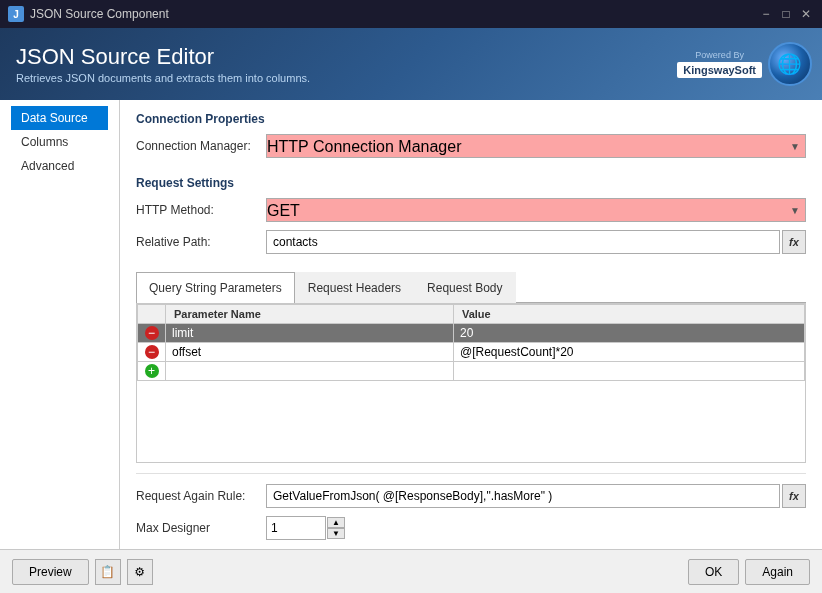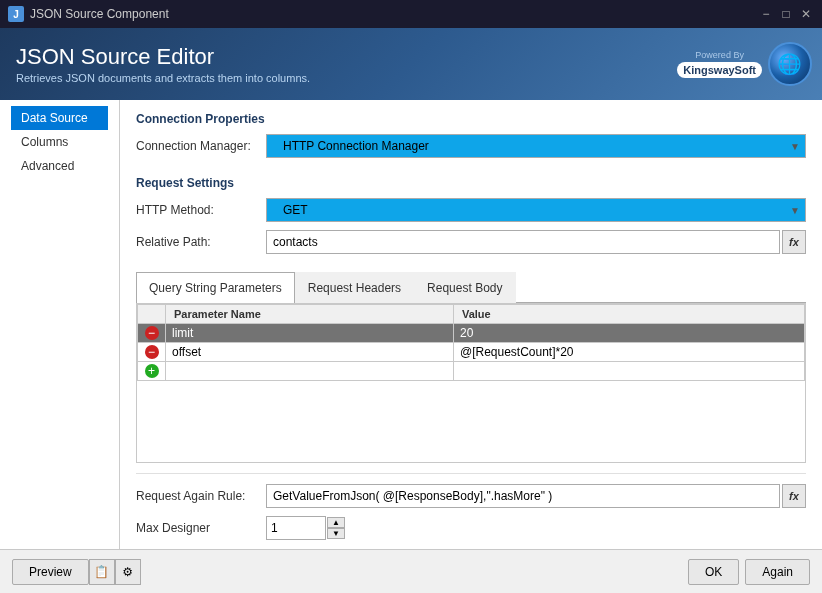--- a/index.html
+++ b/index.html
@@ -44,7 +44,7 @@
     .powered-by { font-size: 9px; color: #aac8e8; }
     .kingsway-badge {
       background: white;
-      border-radius: 8px;
+      border-radius: 2px;
       padding: 2px 6px;
       font-size: 11px;
       font-weight: bold;

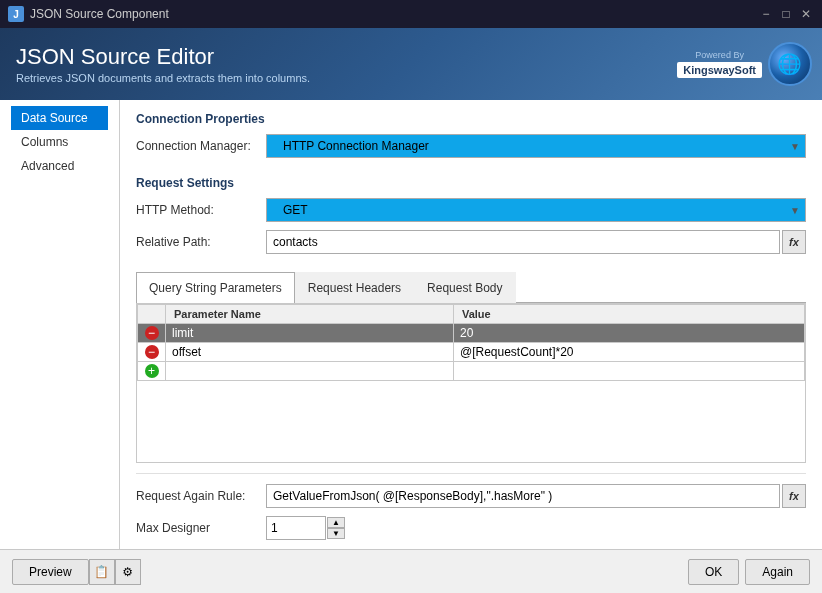--- a/index.html
+++ b/index.html
@@ -139,10 +139,10 @@
       width: 100%;
       height: 24px;
       border: 1px solid #ababab;
-      padding: 0 16px;
-      font-size: 12px;
+      padding: 0 0;
+      font-size: 16px;
       appearance: none;
-      background: #0ea5e9;
+      background: #fca5a5;
       cursor: pointer;
       outline: none;
     }

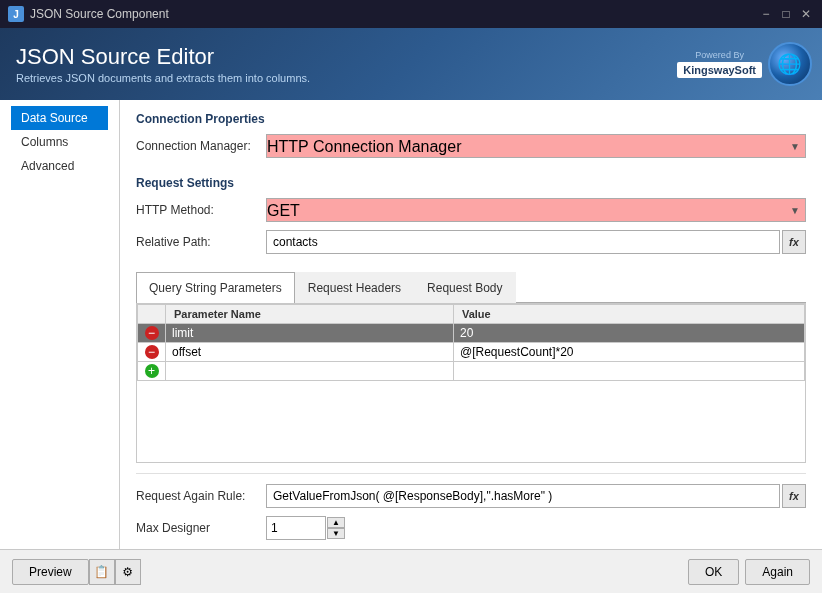--- a/index.html
+++ b/index.html
@@ -282,7 +282,7 @@
       display: flex;
       align-items: center;
       padding: 0 12px;
-      gap: 0;
+      gap: 6px;
     }
     .footer-btn {
       height: 26px;

